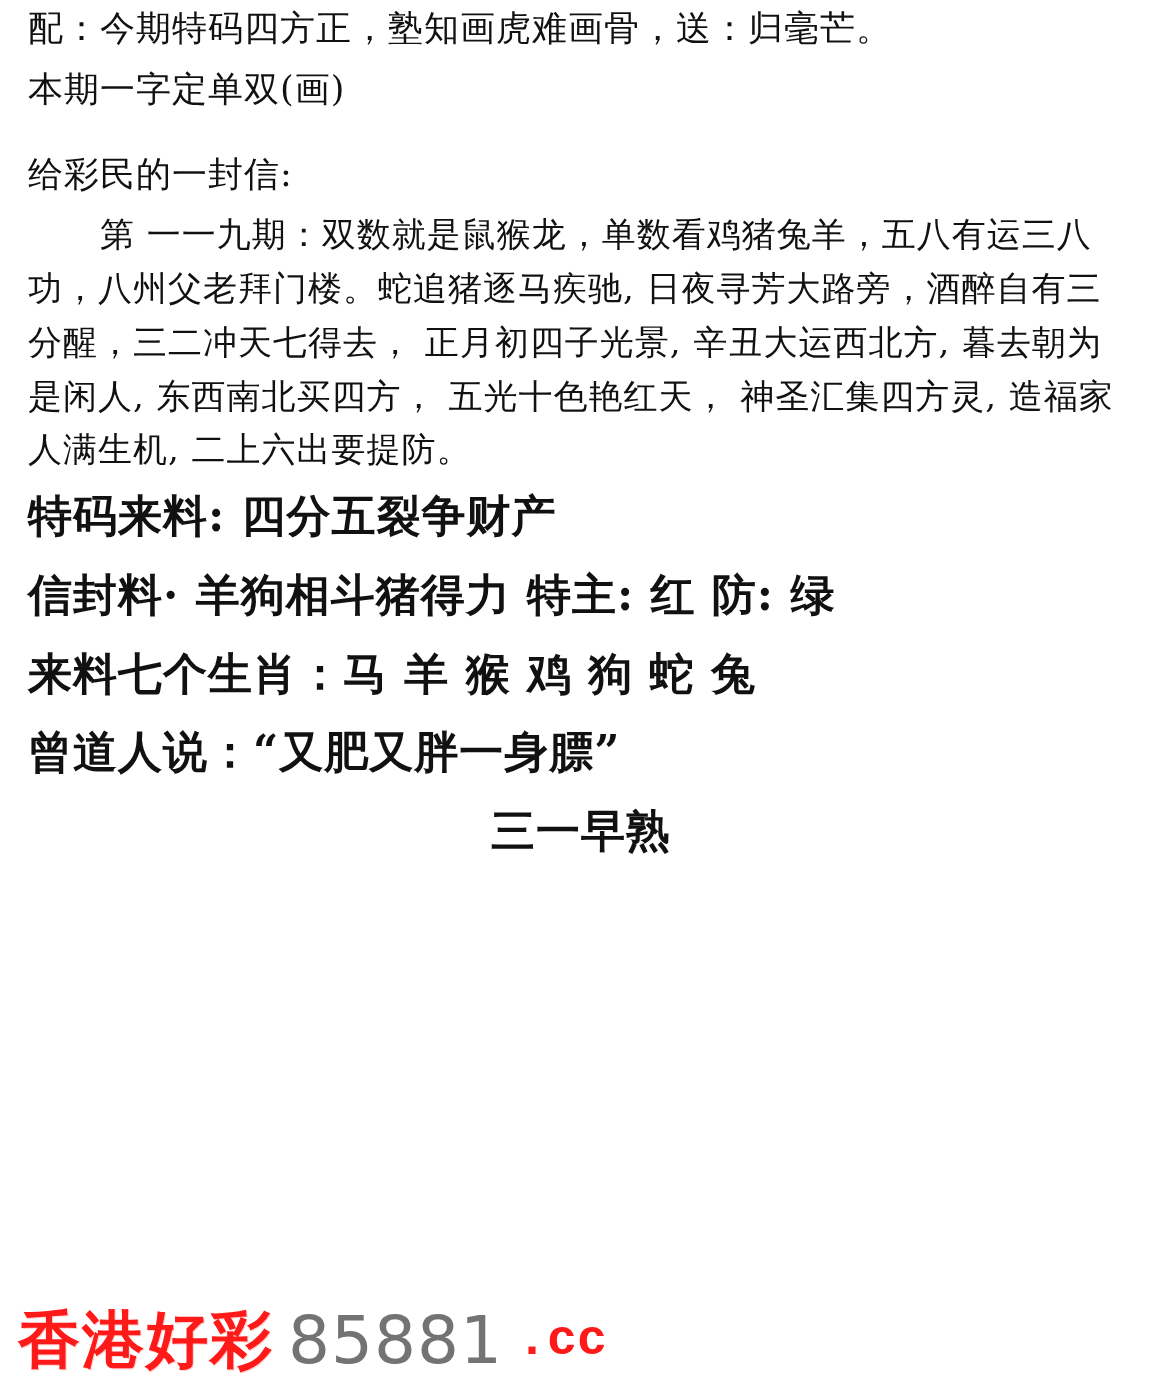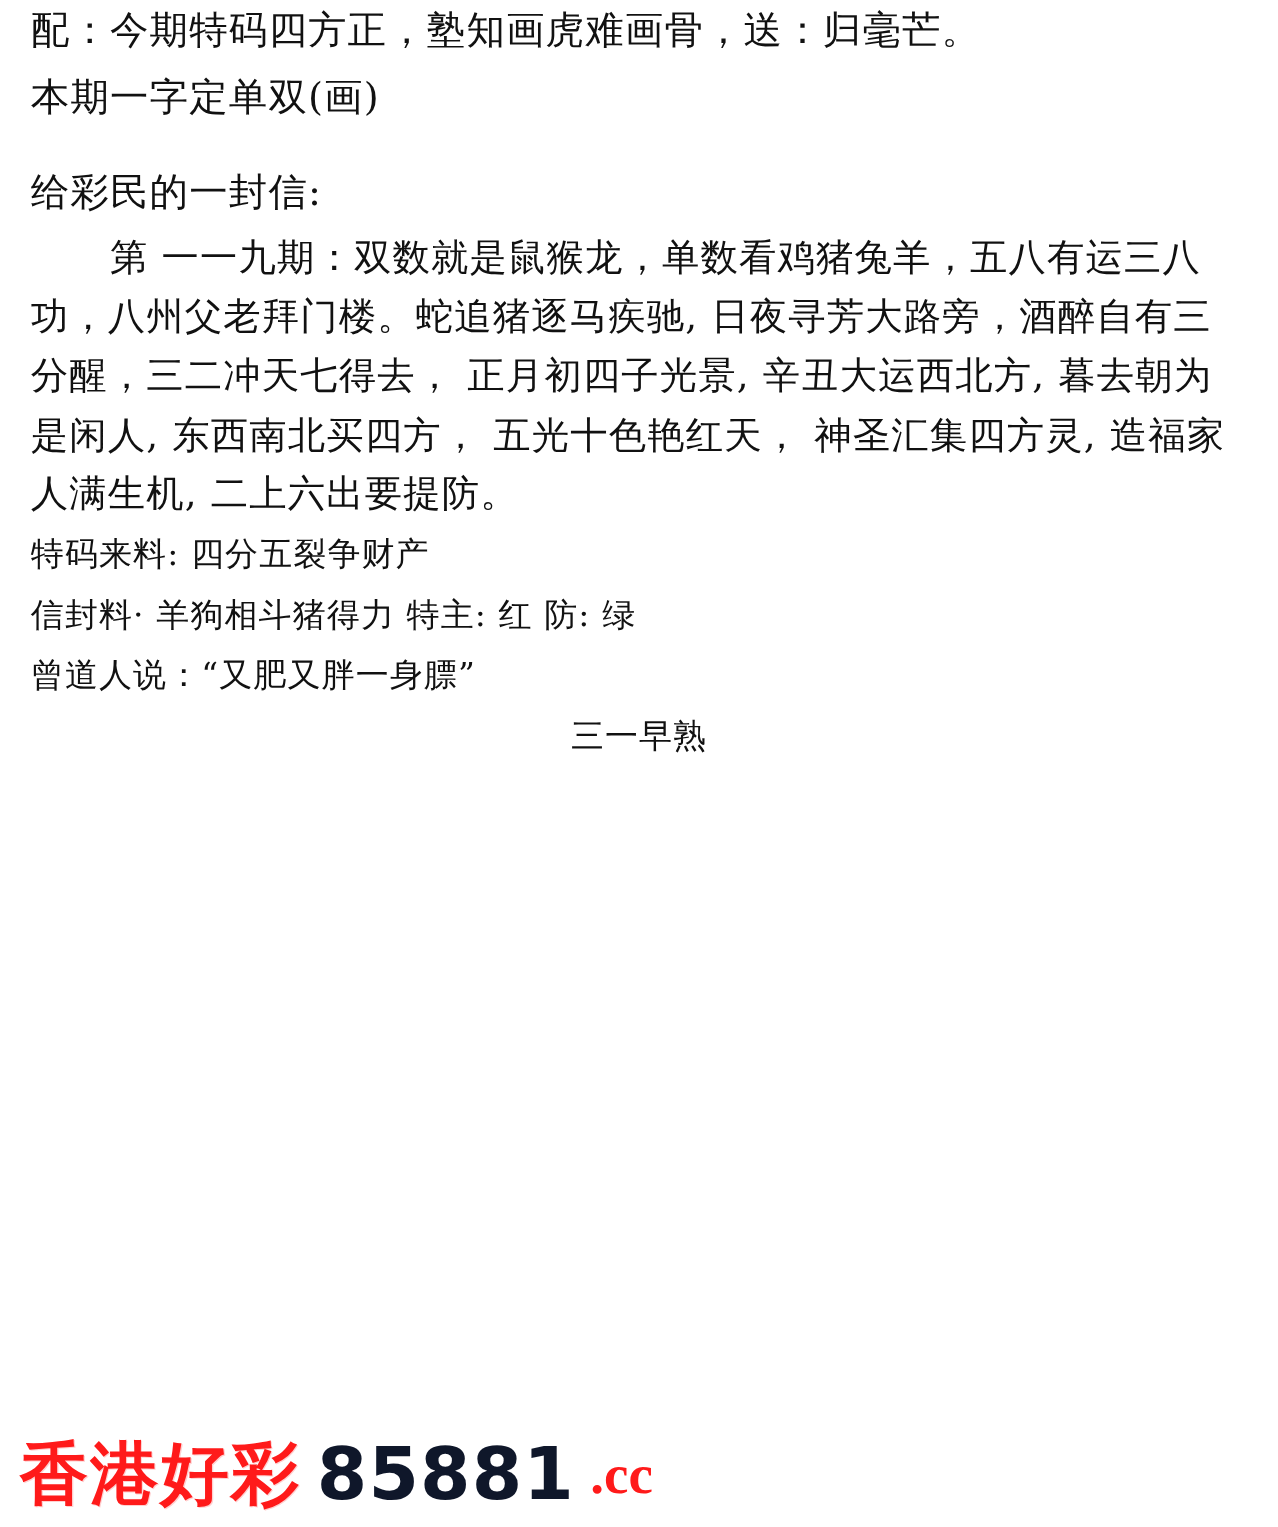--- a/index.html
+++ b/index.html
@@ -69,10 +69,11 @@
     line-height: 1.58;
   }
   .tail-line {
-    font-size: 30px;
+    font-size: 44px;
     line-height: 1.7;
     letter-spacing: 1px;
     margin: 0 0 4px 0;
+    font-weight: bold;
   }
   .wm {
     position: absolute;

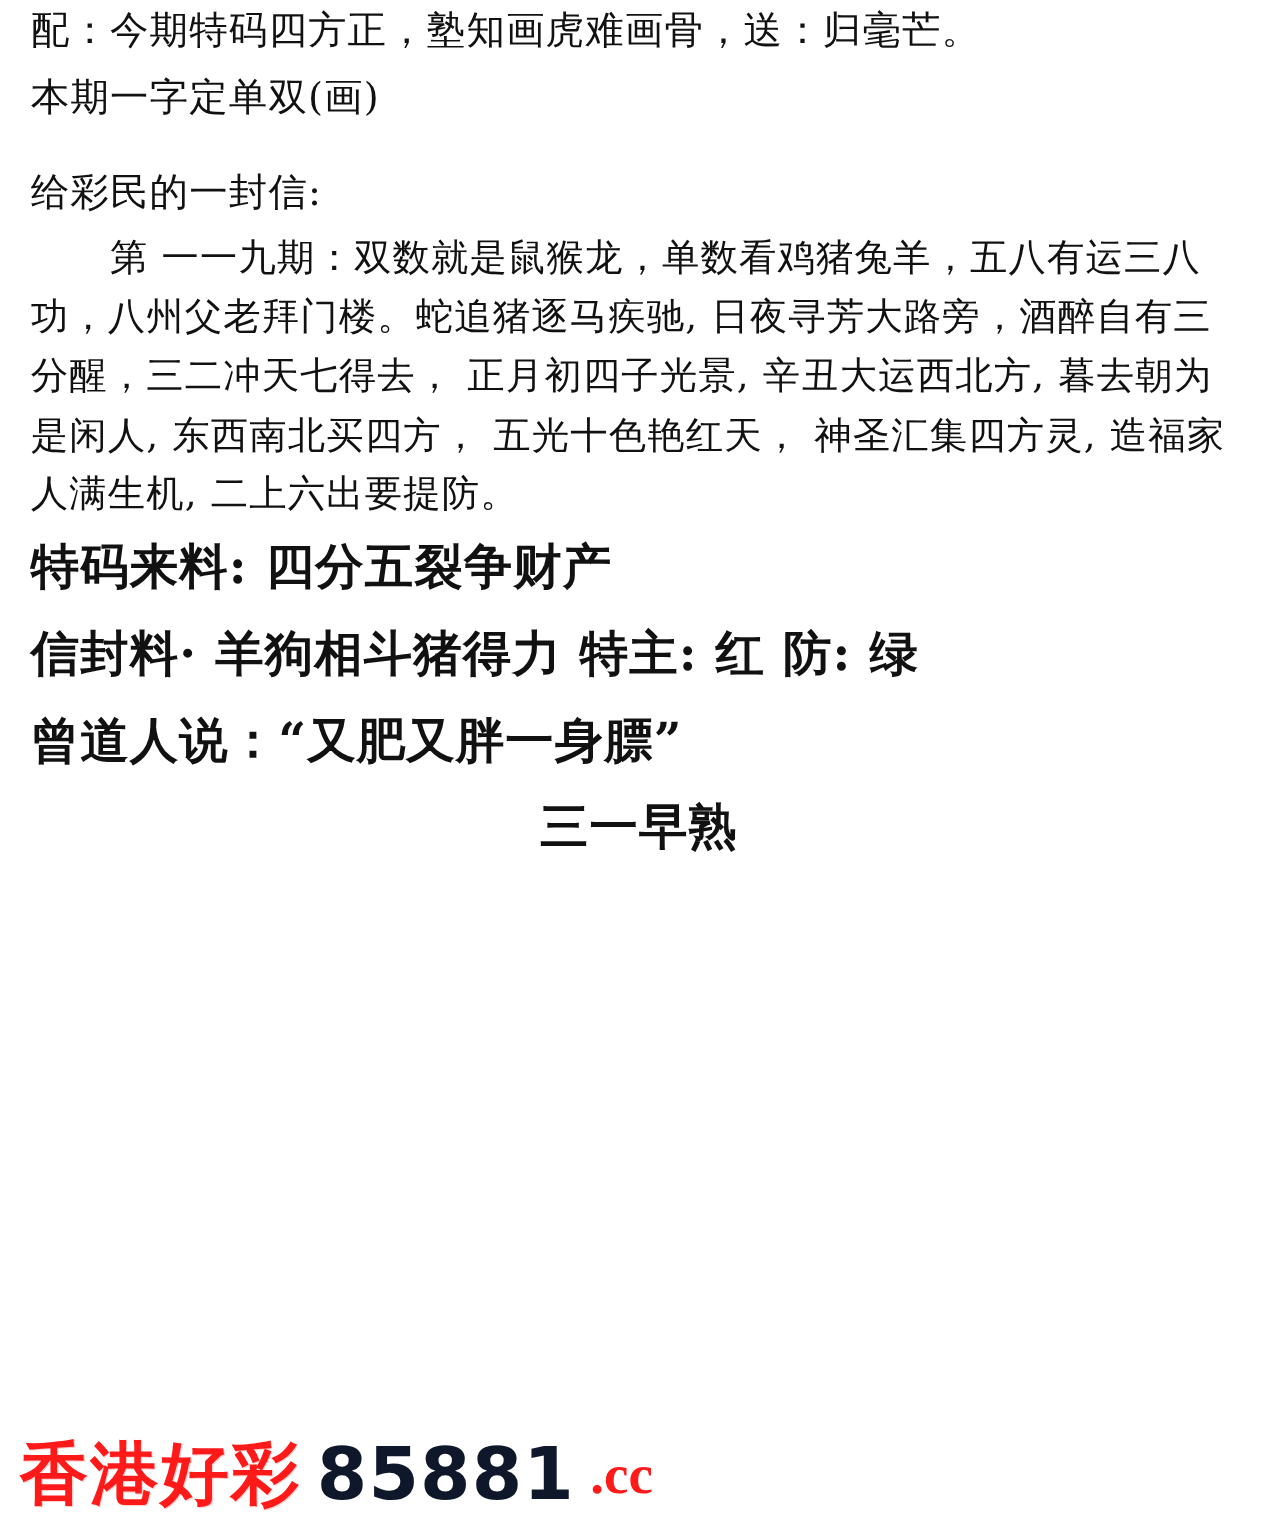--- a/index.html
+++ b/index.html
@@ -125,6 +125,7 @@
     <p class="para indent">第 一一九期：双数就是鼠猴龙，单数看鸡猪兔羊，五八有运三八功，八州父老拜门楼。蛇追猪逐马疾驰, 日夜寻芳大路旁，酒醉自有三分醒，三二冲天七得去， 正月初四子光景, 辛丑大运西北方, 暮去朝为是闲人, 东西南北买四方， 五光十色艳红天， 神圣汇集四方灵, 造福家人满生机, 二上六出要提防。</p>
     <p class="tail-line">特码来料: 四分五裂争财产</p>
     <p class="tail-line">信封料· 羊狗相斗猪得力  特主: 红  防: 绿</p>
+    <p class="tail-line">来料七个生肖：马 羊 猴 鸡 狗 蛇 兔</p>
     <p class="tail-line">曾道人说：“又肥又胖一身膘”</p>
     <p class="tail-line" style="text-align:center;">三一早熟</p>
   </div>

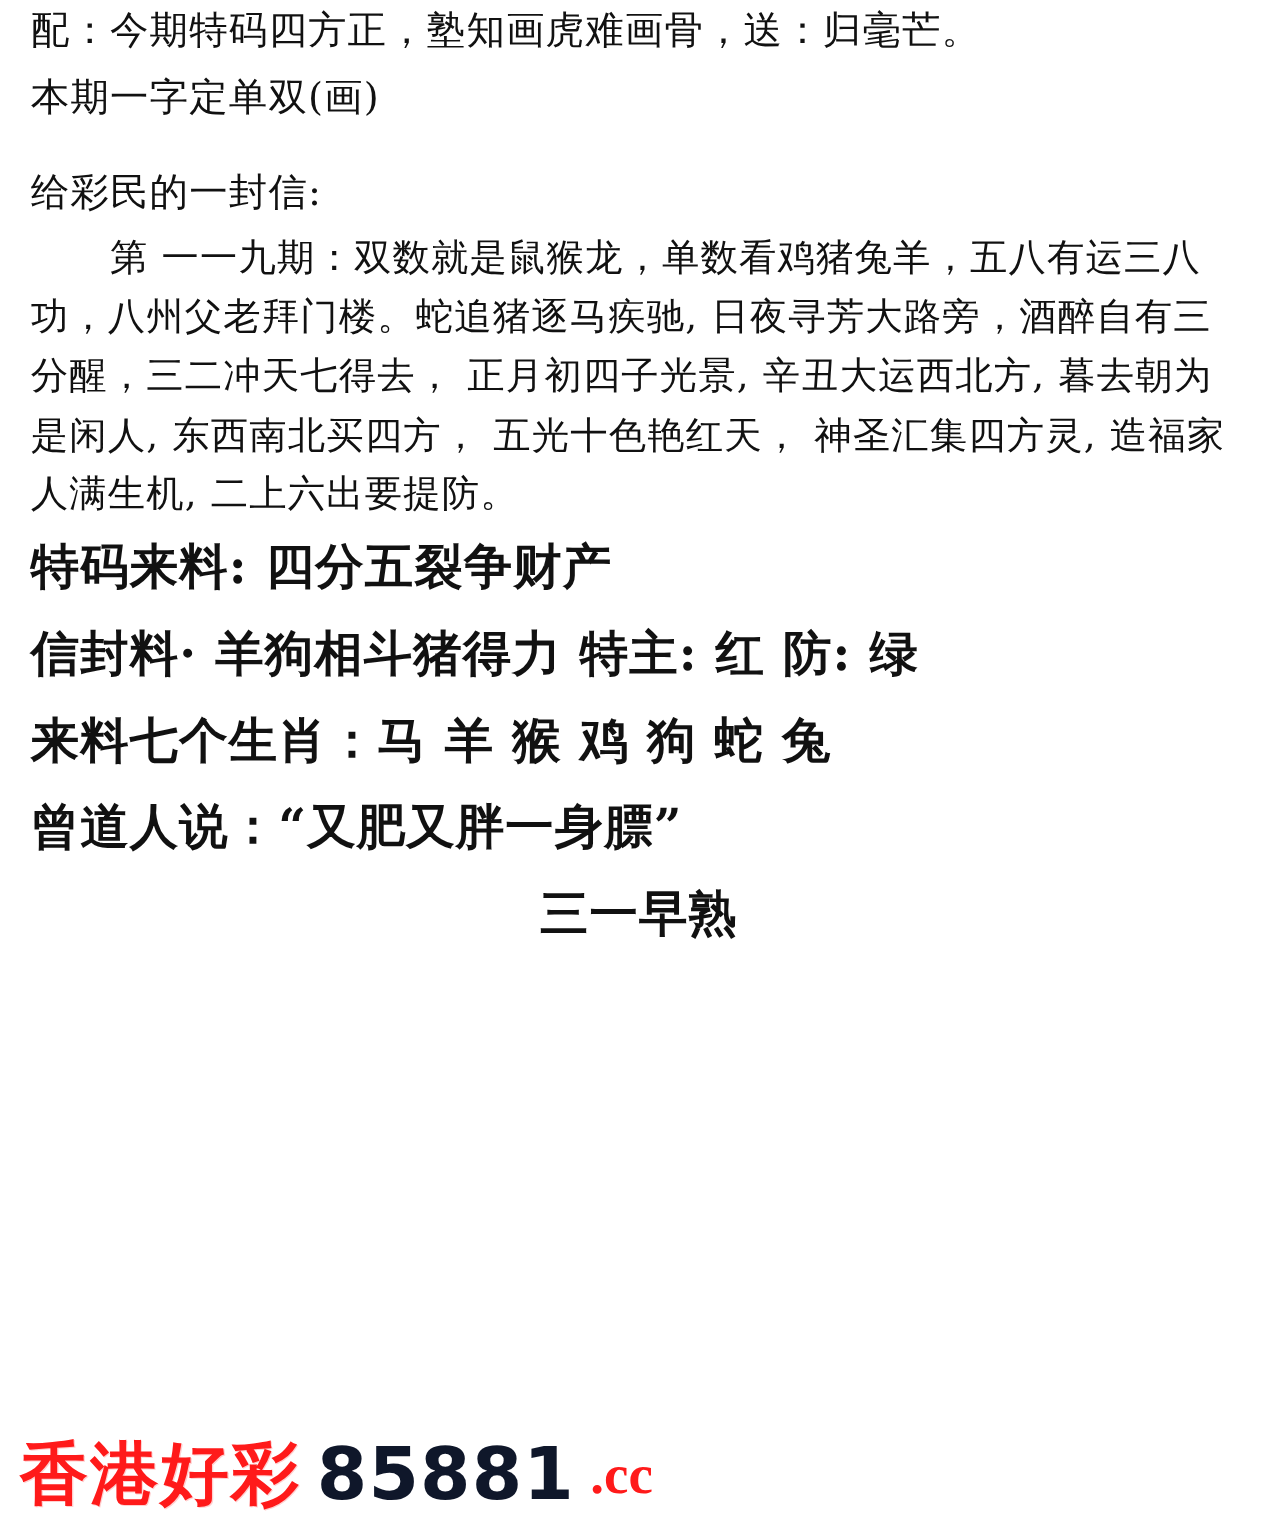--- a/index.html
+++ b/index.html
@@ -94,8 +94,8 @@
   }
   .wm .wm-num {
     font-size: 66px;
-    font-weight: bold;
-    color: #0f172a;
+    font-weight: normal;
+    color: #737373;
     font-family: "DejaVu Sans", "Liberation Sans", sans-serif;
     letter-spacing: 1px;
   }

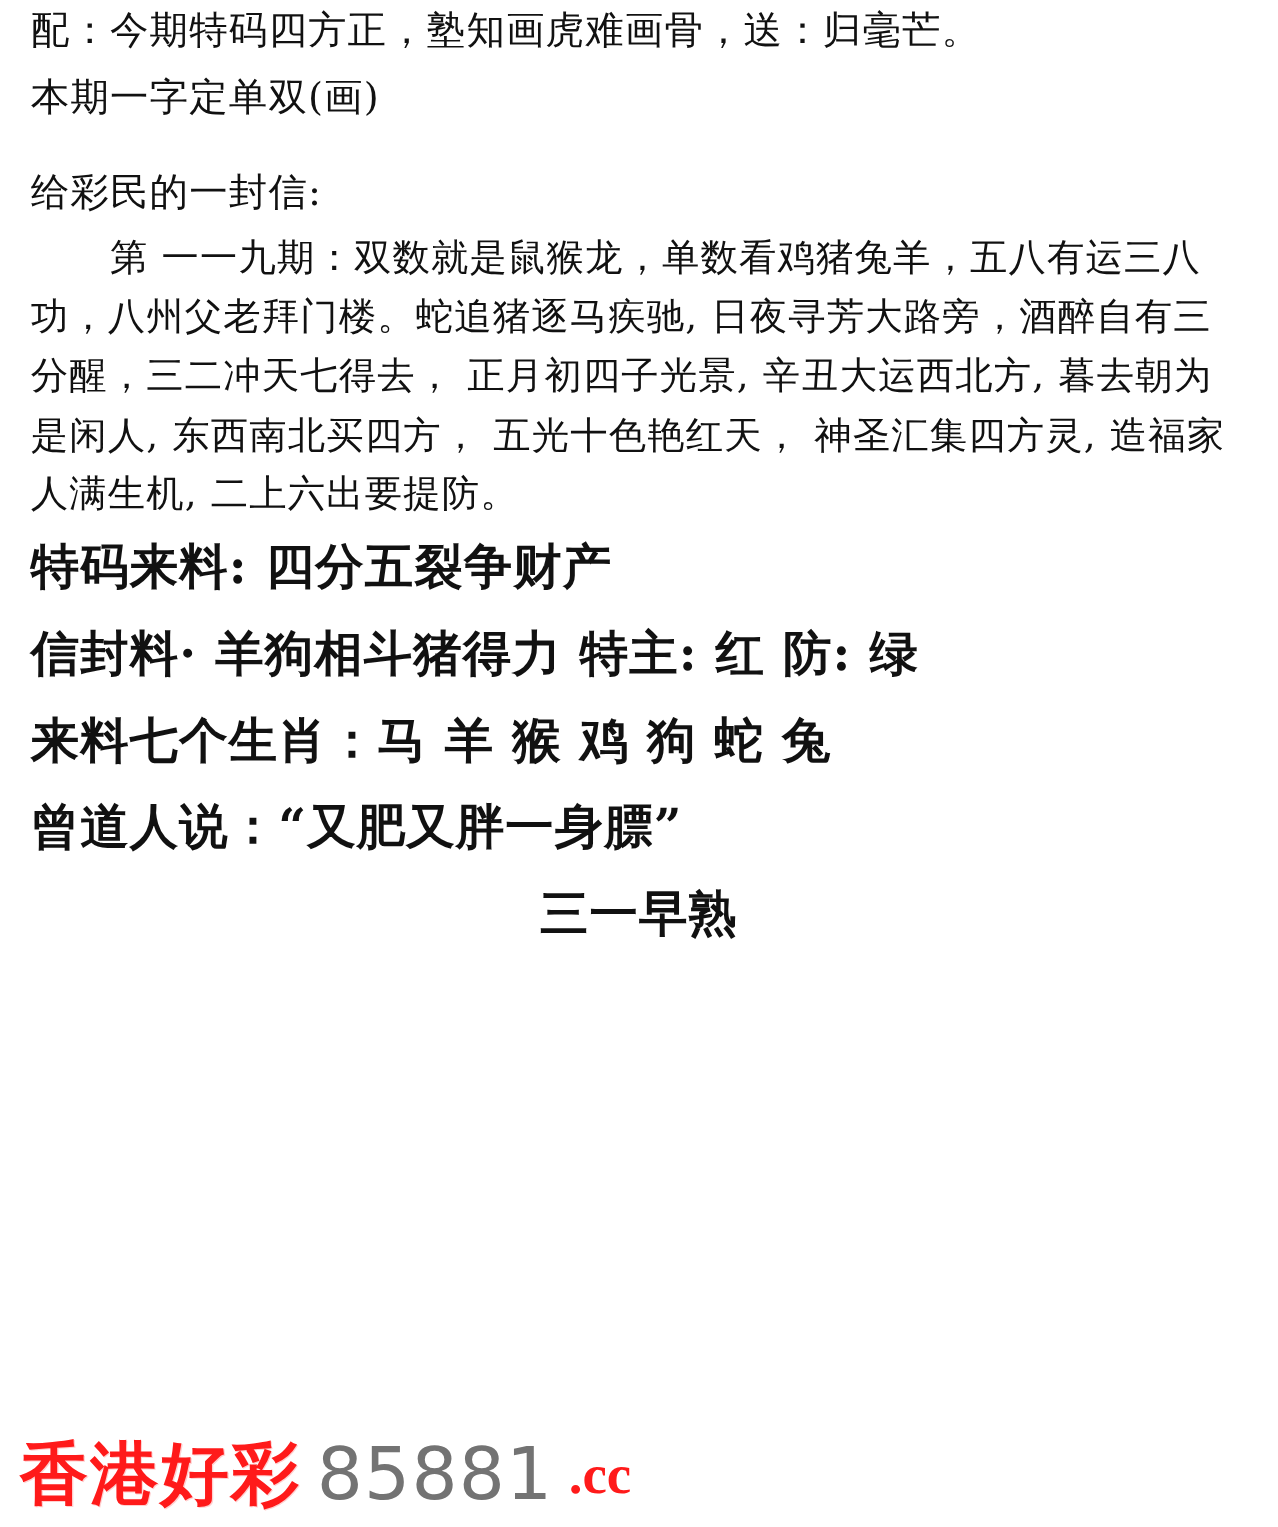--- a/index.html
+++ b/index.html
@@ -103,7 +103,7 @@
     font-size: 50px;
     font-weight: bold;
     color: #ff1a1a;
-    font-family: Liberation Serif, serif;
+    font-family: Liberation Mono, monospace;
   }
 </style>
 </head>

